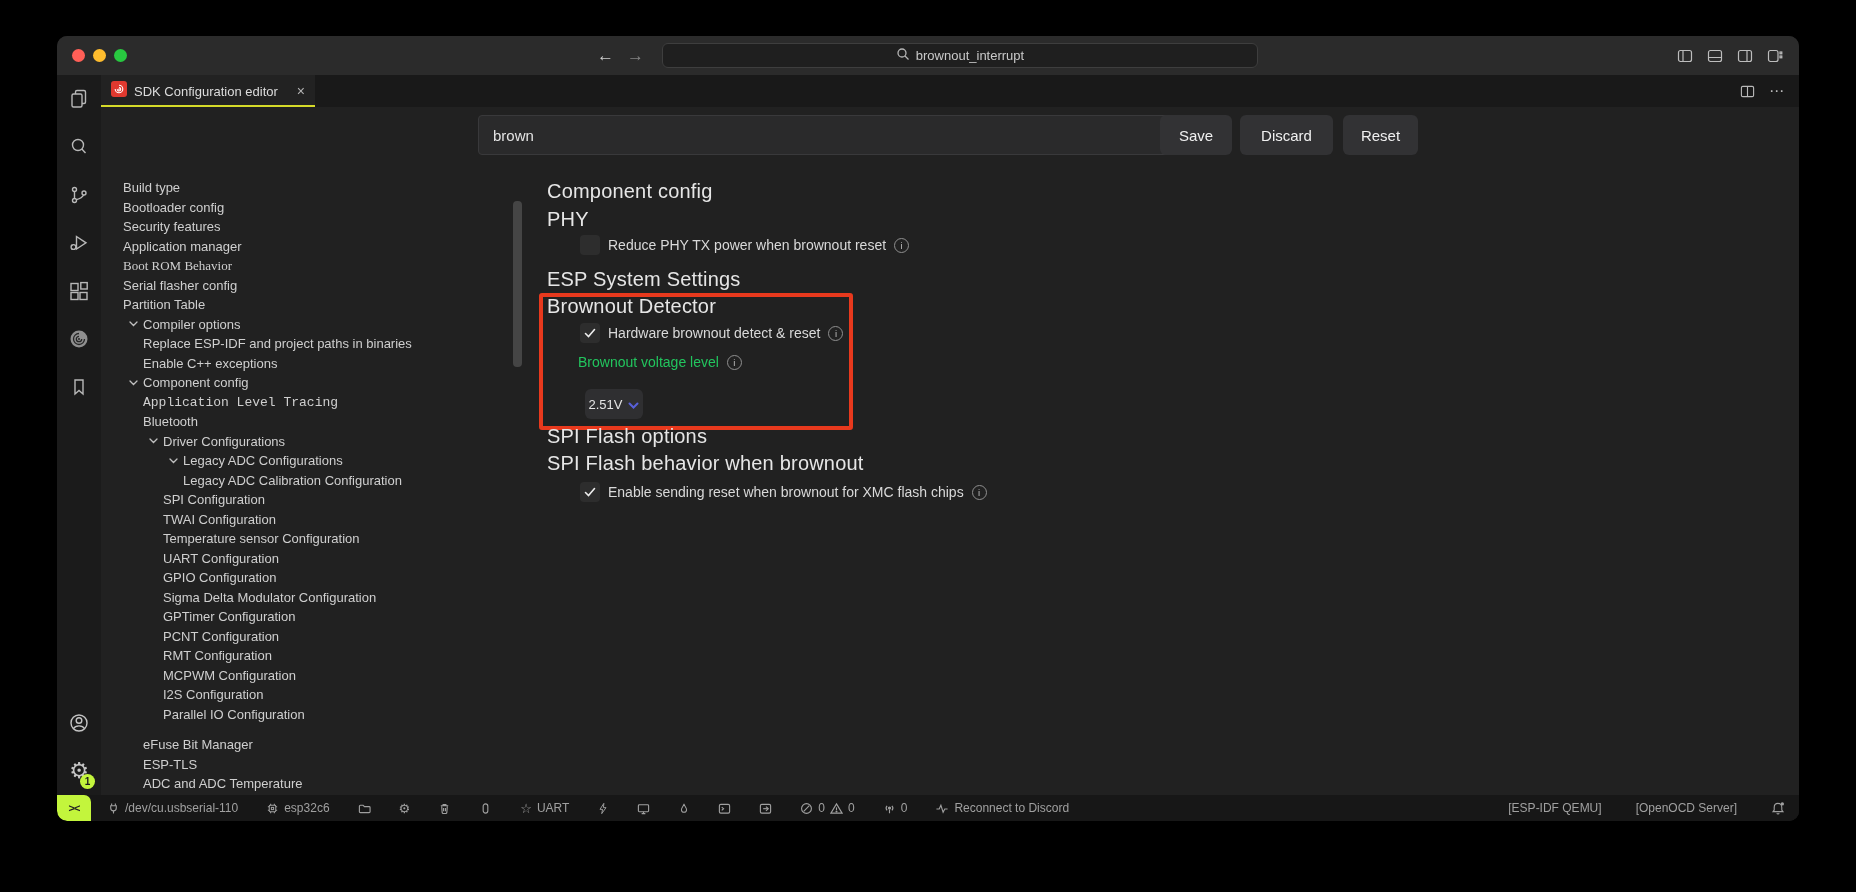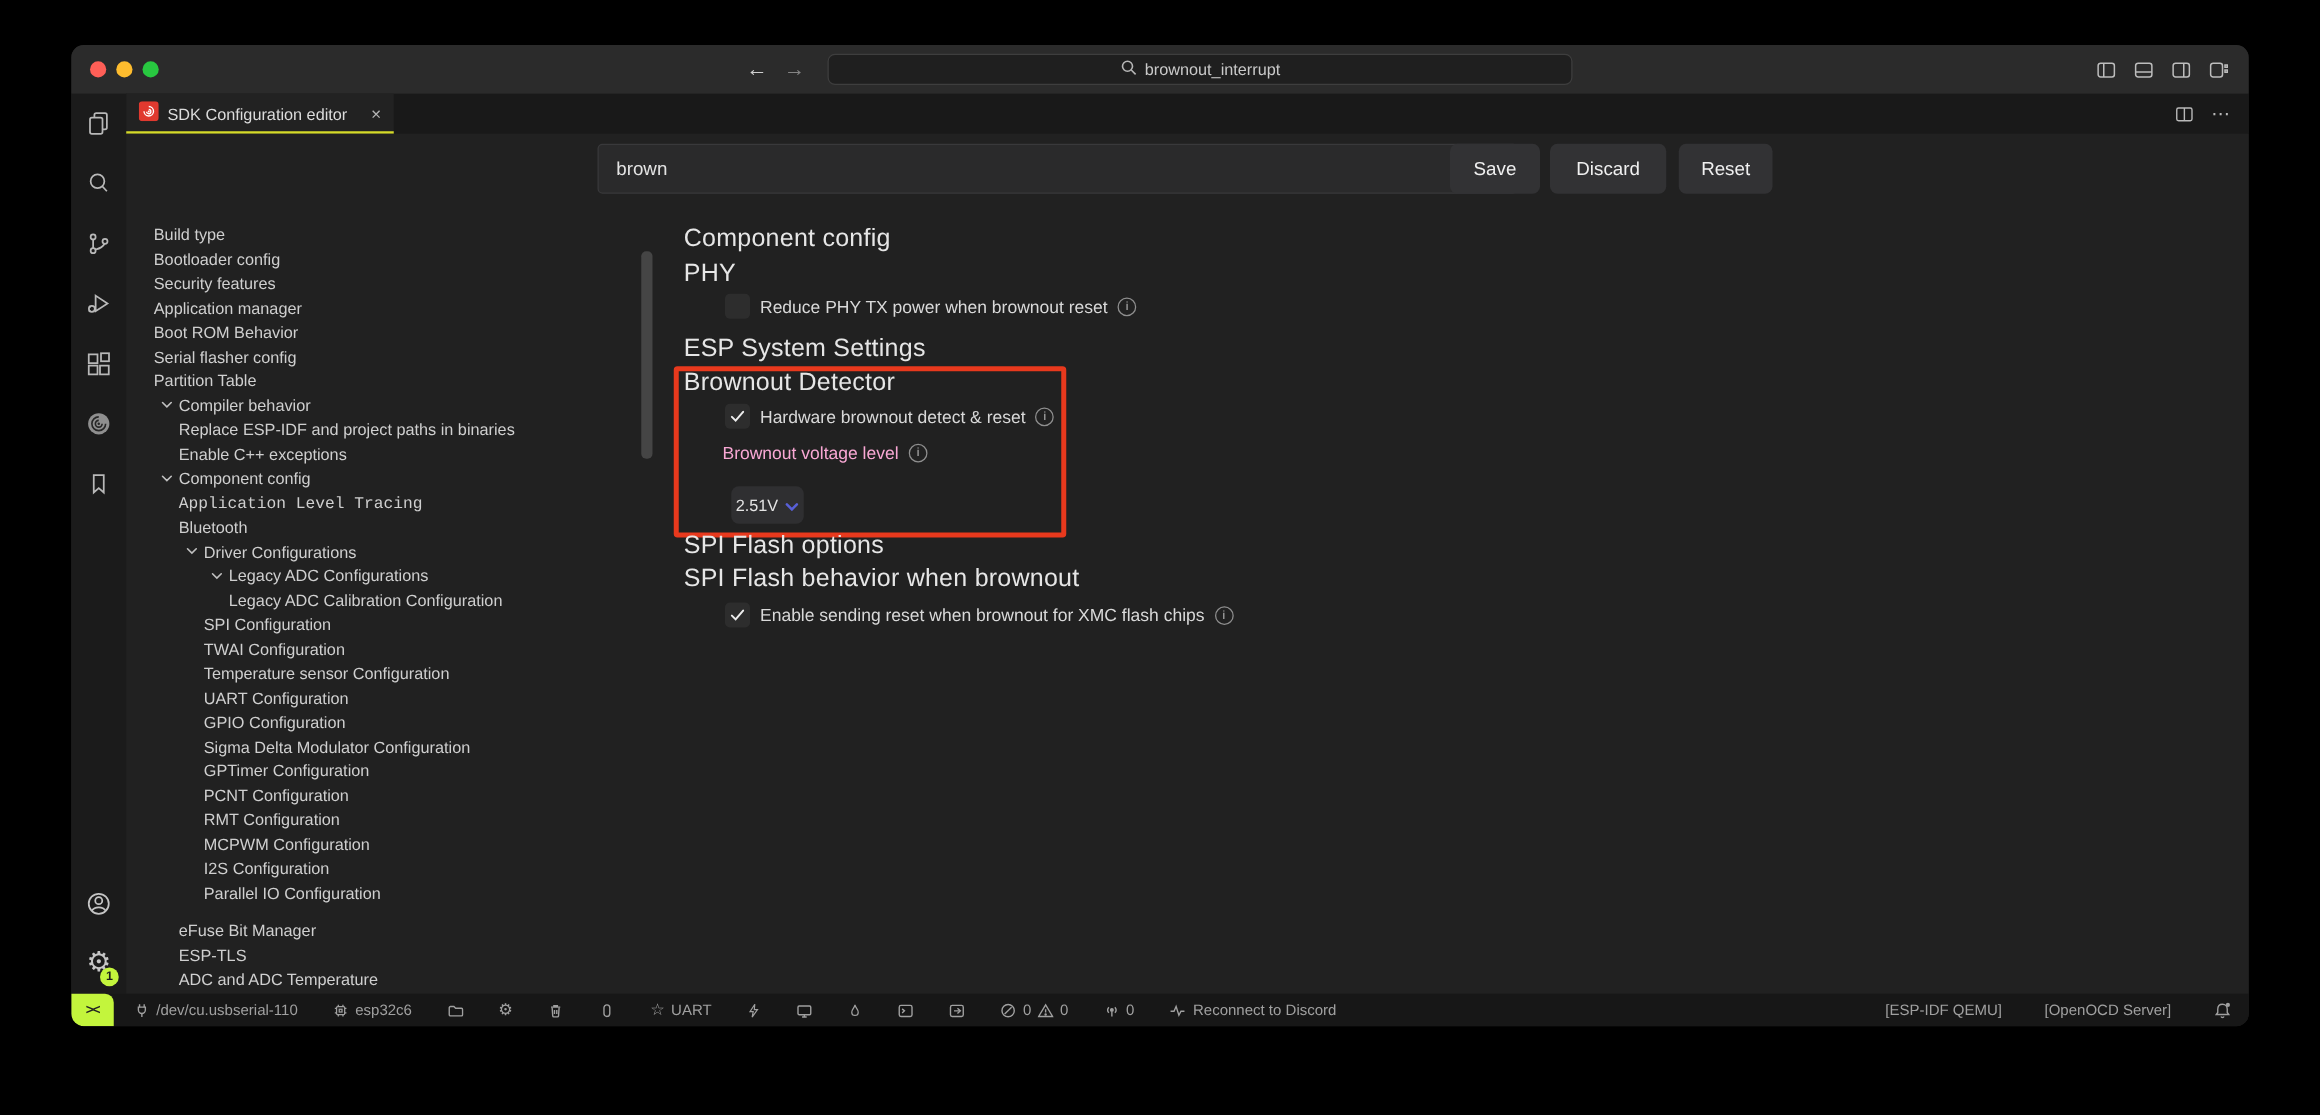--- a/index.html
+++ b/index.html
@@ -254,7 +254,7 @@
           <div class="tree-item" style="padding-left: 22px;">
             <span>Application manager</span>
           </div>
-          <div class="tree-item" style="padding-left: 22px;">
+          <div class="tree-item" style="padding-left: 22px; font-family: Liberation Serif, serif;">
             <span>Boot ROM Behavior</span>
           </div>
           <div class="tree-item" style="padding-left: 22px;">

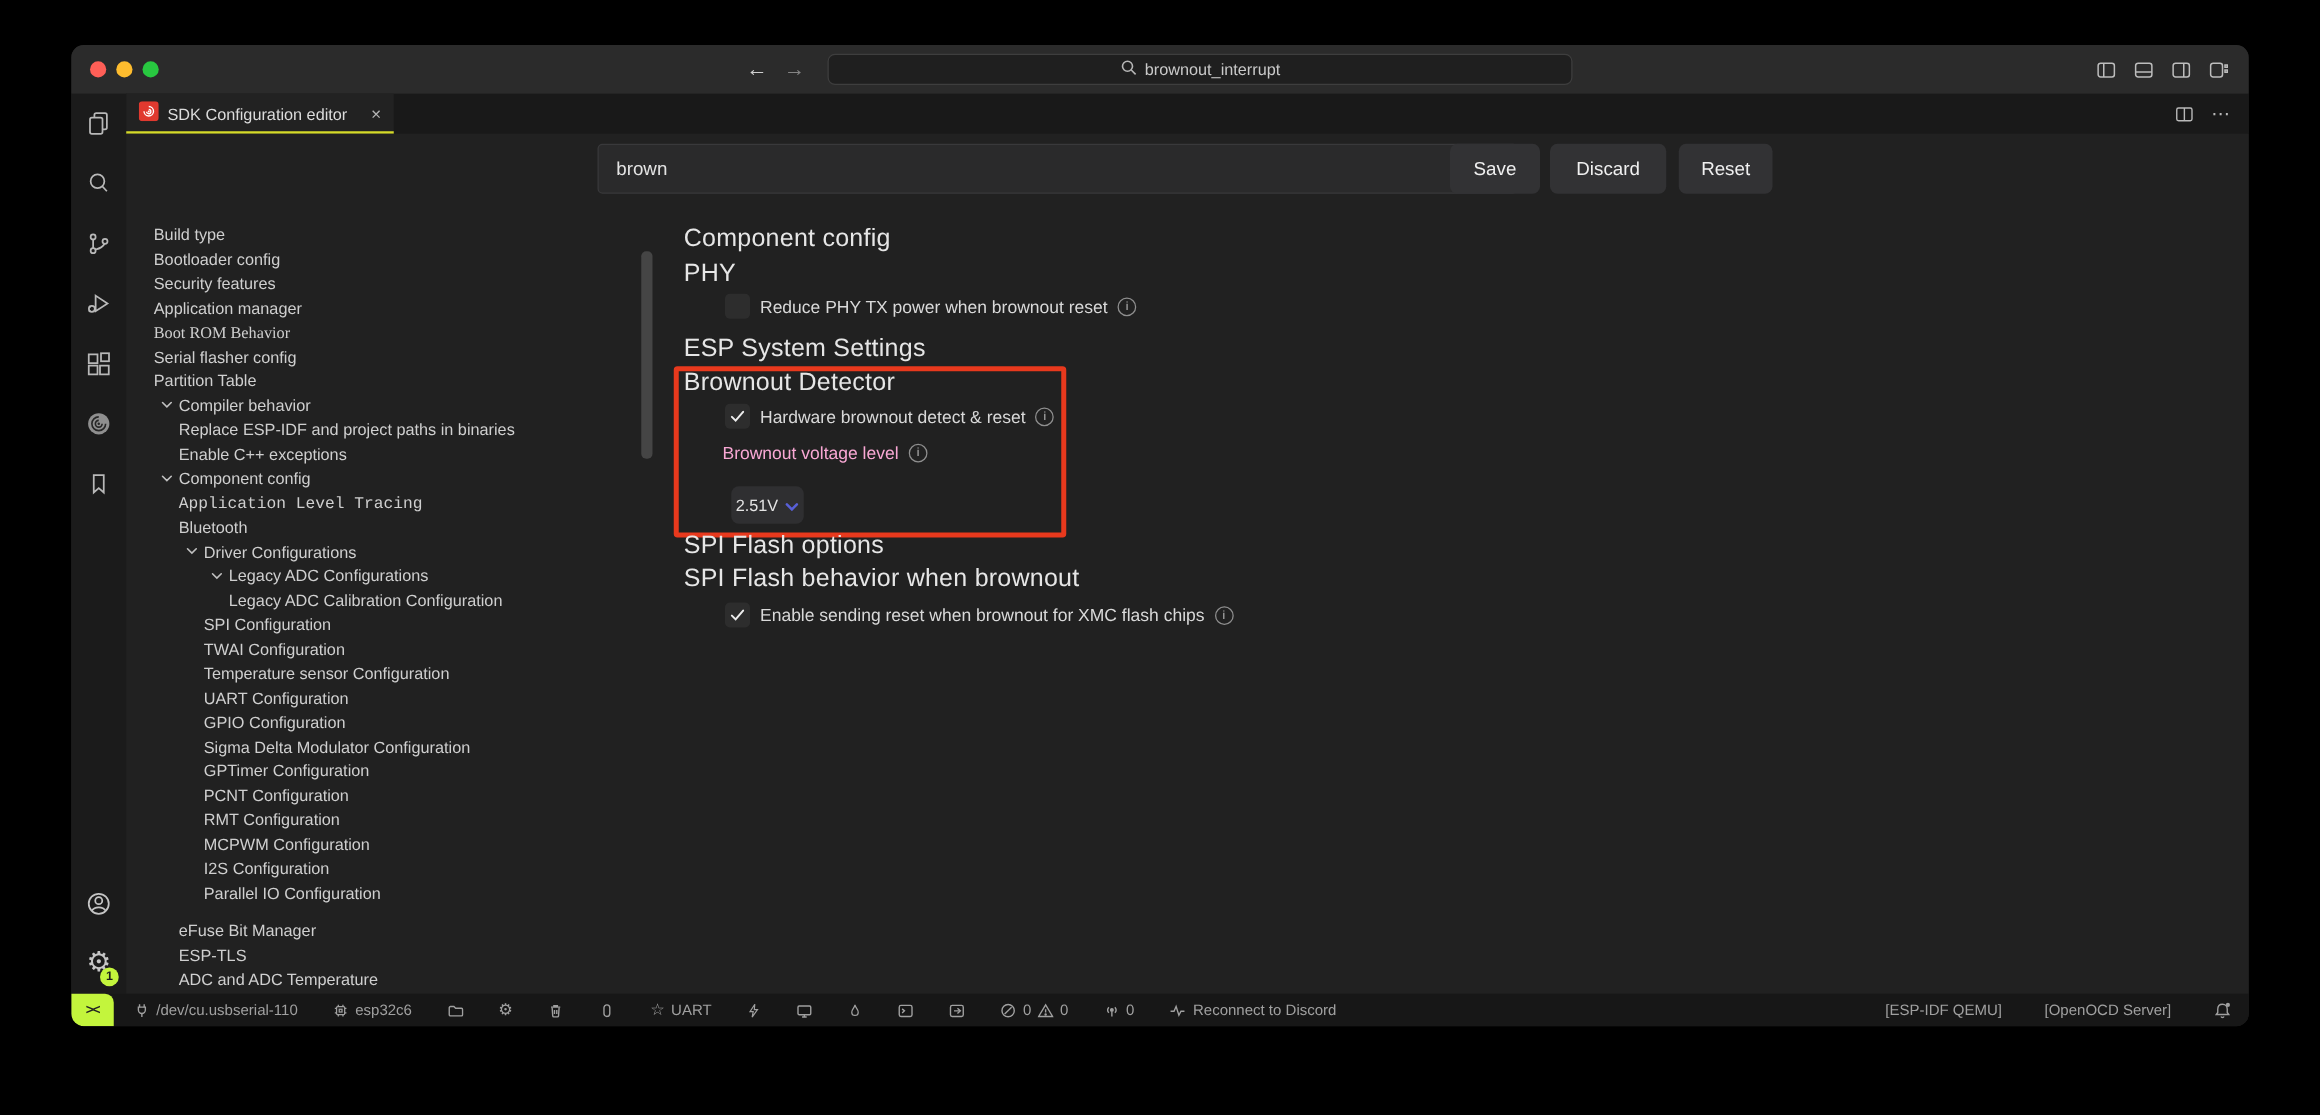--- a/index.html
+++ b/index.html
@@ -269,7 +269,7 @@
                 <polyline points="1,1 4.5,4.5 8,1"></polyline>
               </svg>
             </span>
-            <span>Compiler behavior</span>
+            <span>Compiler options</span>
           </div>
           <div class="tree-item" style="padding-left: 42px;">
             <span>Replace ESP-IDF and project paths in binaries</span>

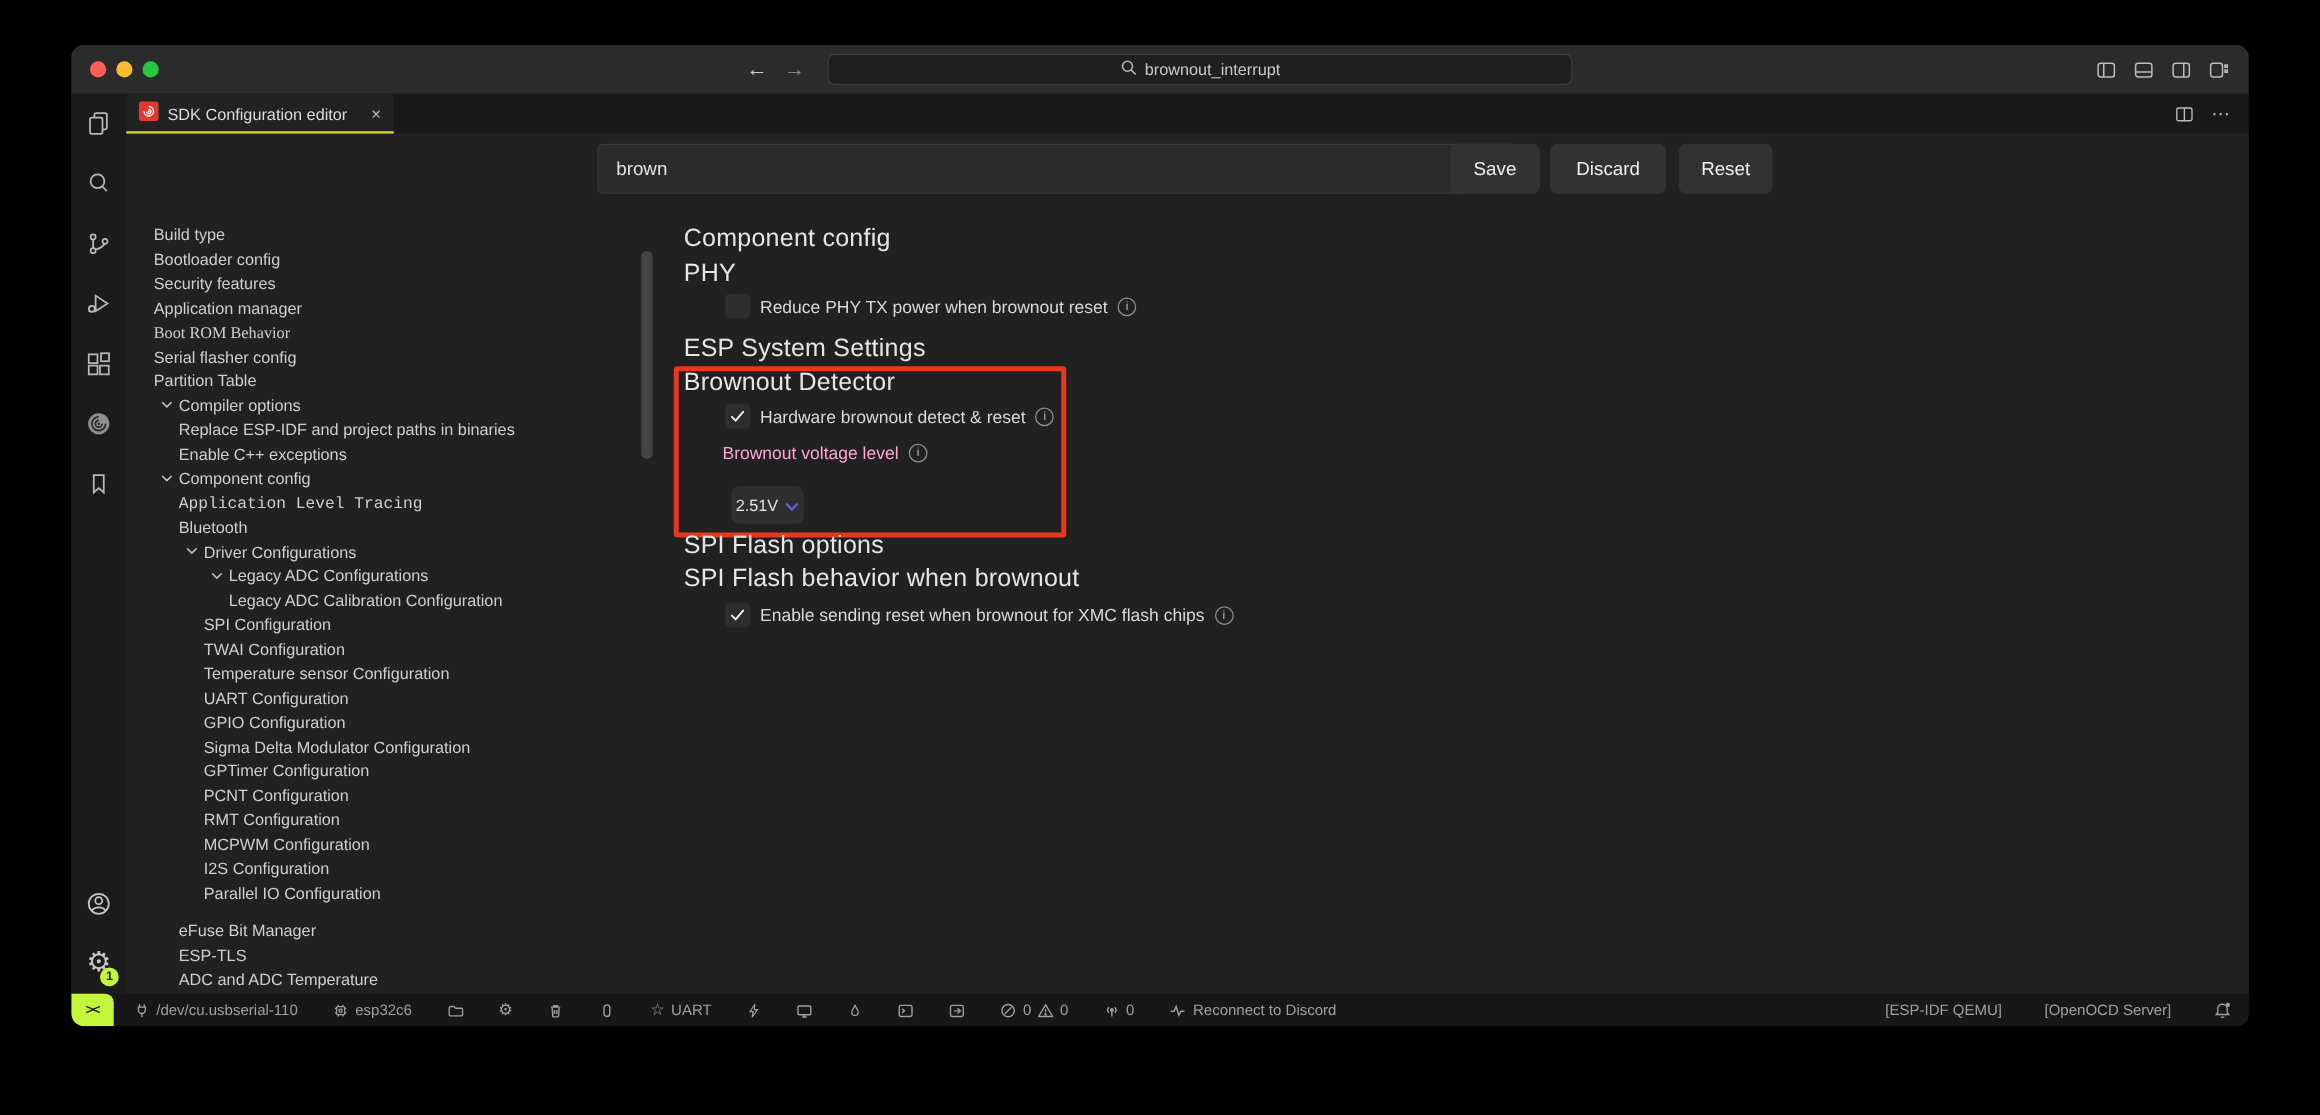--- a/index.html
+++ b/index.html
@@ -71,7 +71,7 @@
           display:flex; align-items:center; justify-content:center; cursor:pointer; flex:0 0 auto; }
 
   .voltage-row { position:absolute; left:477px; top:247px; display:flex; align-items:center; gap:8px; }
-  .voltage-label { font-size:14px; color:#f9a8d4; }
+  .voltage-label { font-size:14px; color:#22c55e; }
   .dropdown { position:absolute; left:484px; top:282px; width:58px; height:30px; background:#2f2f31;
               border-radius:6px; display:flex; align-items:center; justify-content:center; gap:6px;
               font-size:13px; color:#e4e4e4; cursor:pointer; }

